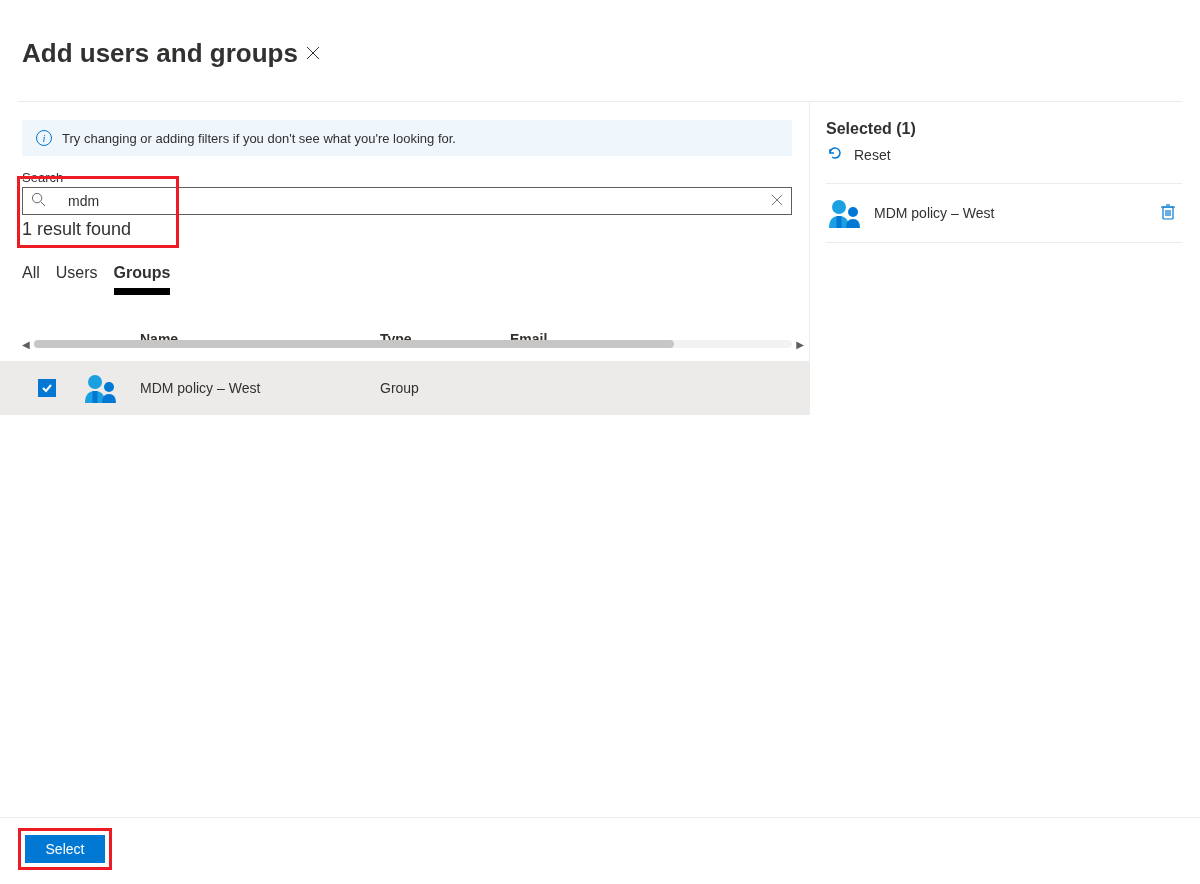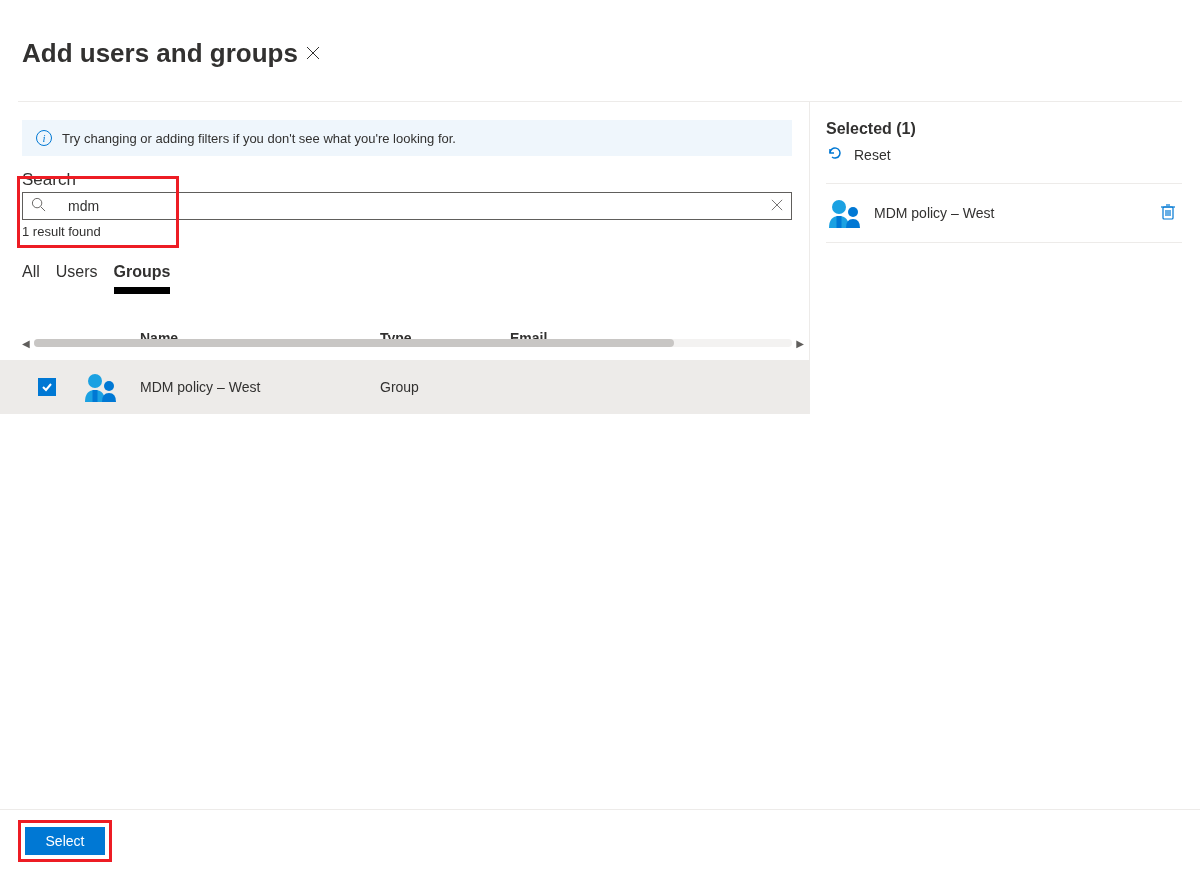--- a/index.html
+++ b/index.html
@@ -79,7 +79,7 @@
       z-index: 5;
     }
     .search-label {
-      font-size: 17px;
+      font-size: 13px;
       color: #323130;
       margin-bottom: 2px;
       display: block;

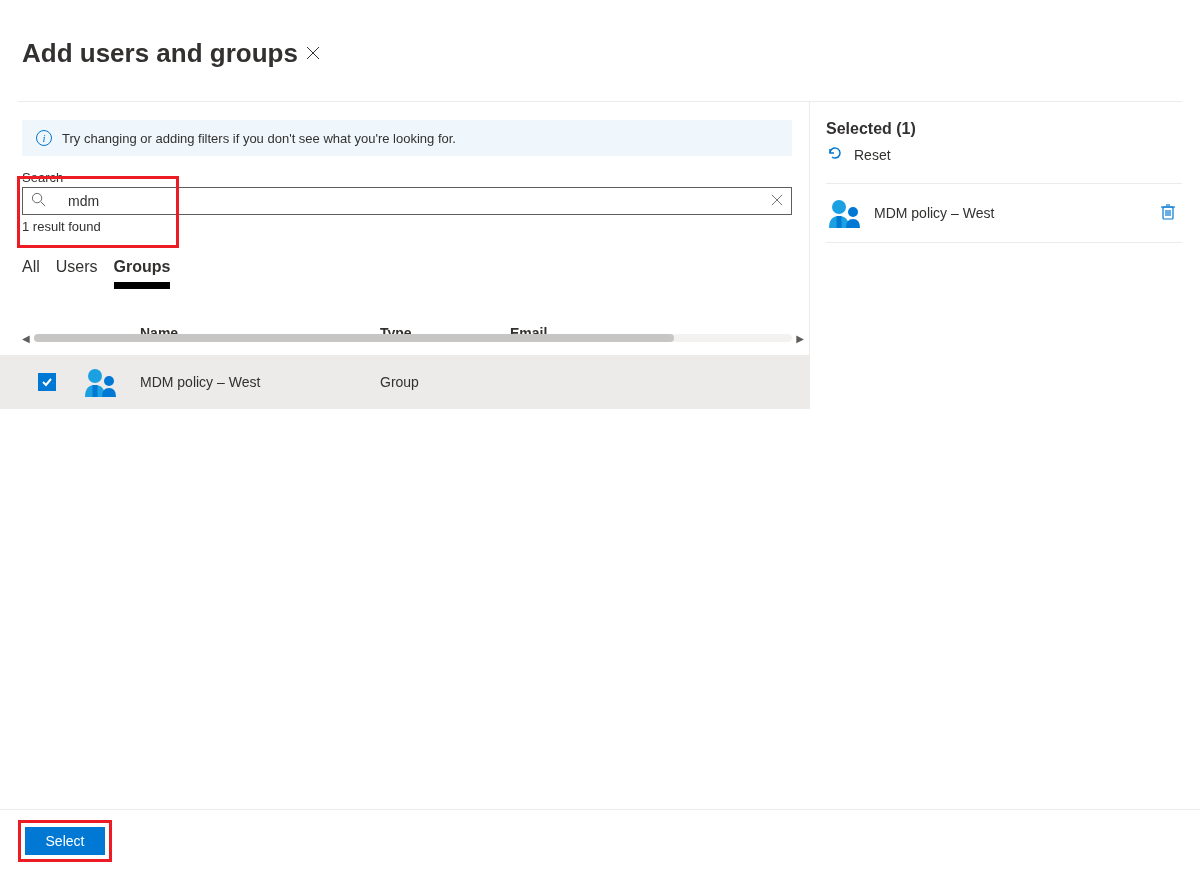--- a/index.html
+++ b/index.html
@@ -99,7 +99,7 @@
     .search-icon { color: #605e5c; }
     .clear-search { color: #605e5c; cursor: pointer; font-size: 14px; }
     .result-count {
-      font-size: 13px;
+      font-size: 18px;
       margin-top: 4px;
       color: #323130;
     }

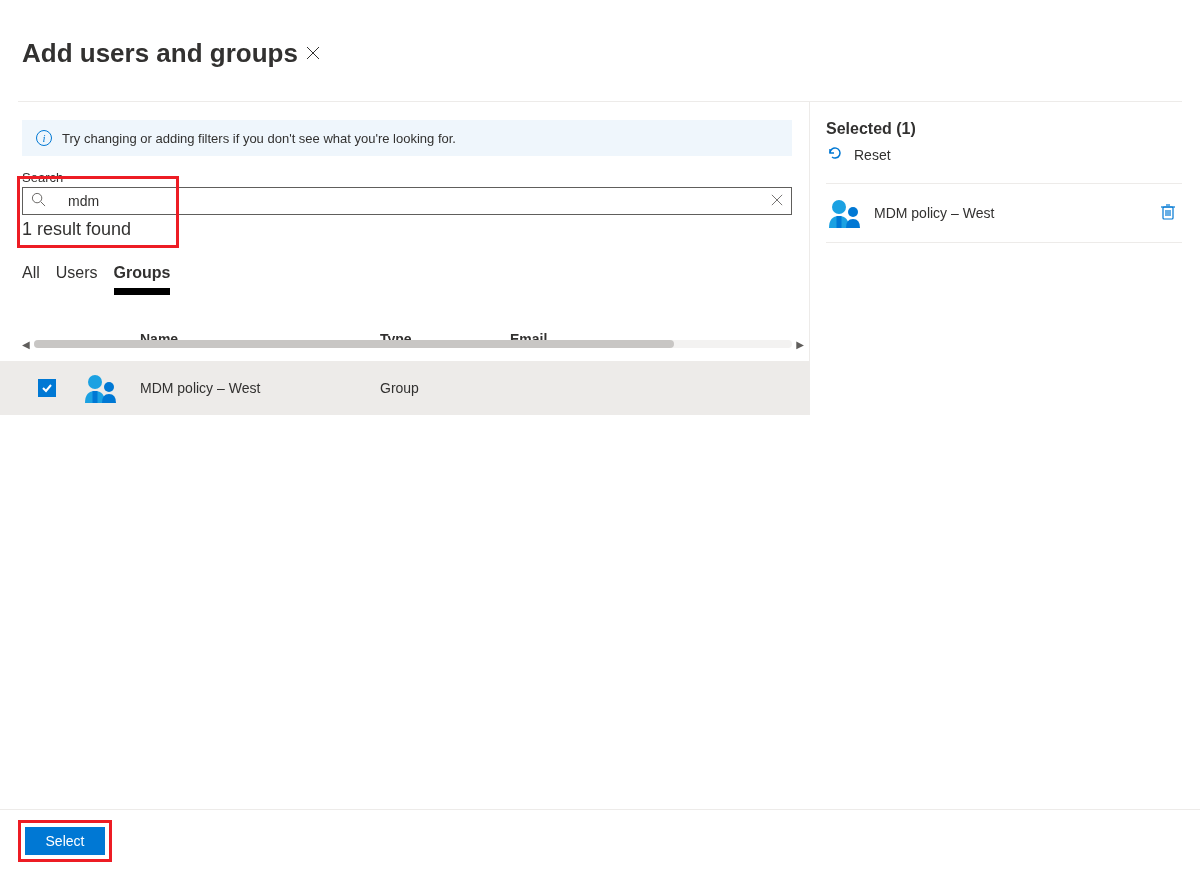--- a/index.html
+++ b/index.html
@@ -162,7 +162,7 @@
     .selected-name { flex: 1; font-size: 14px; color: #323130;}
     .trash-btn { color: #0078d4; cursor: pointer; padding-right: 6px; }
     .footer {
-      position: absolute; bottom: 12px; left: 0; right: 0;
+      position: absolute; bottom: 4px; left: 0; right: 0;
       border-top: 1px solid #edebe9;
       padding: 10px 18px;
       display: flex;

